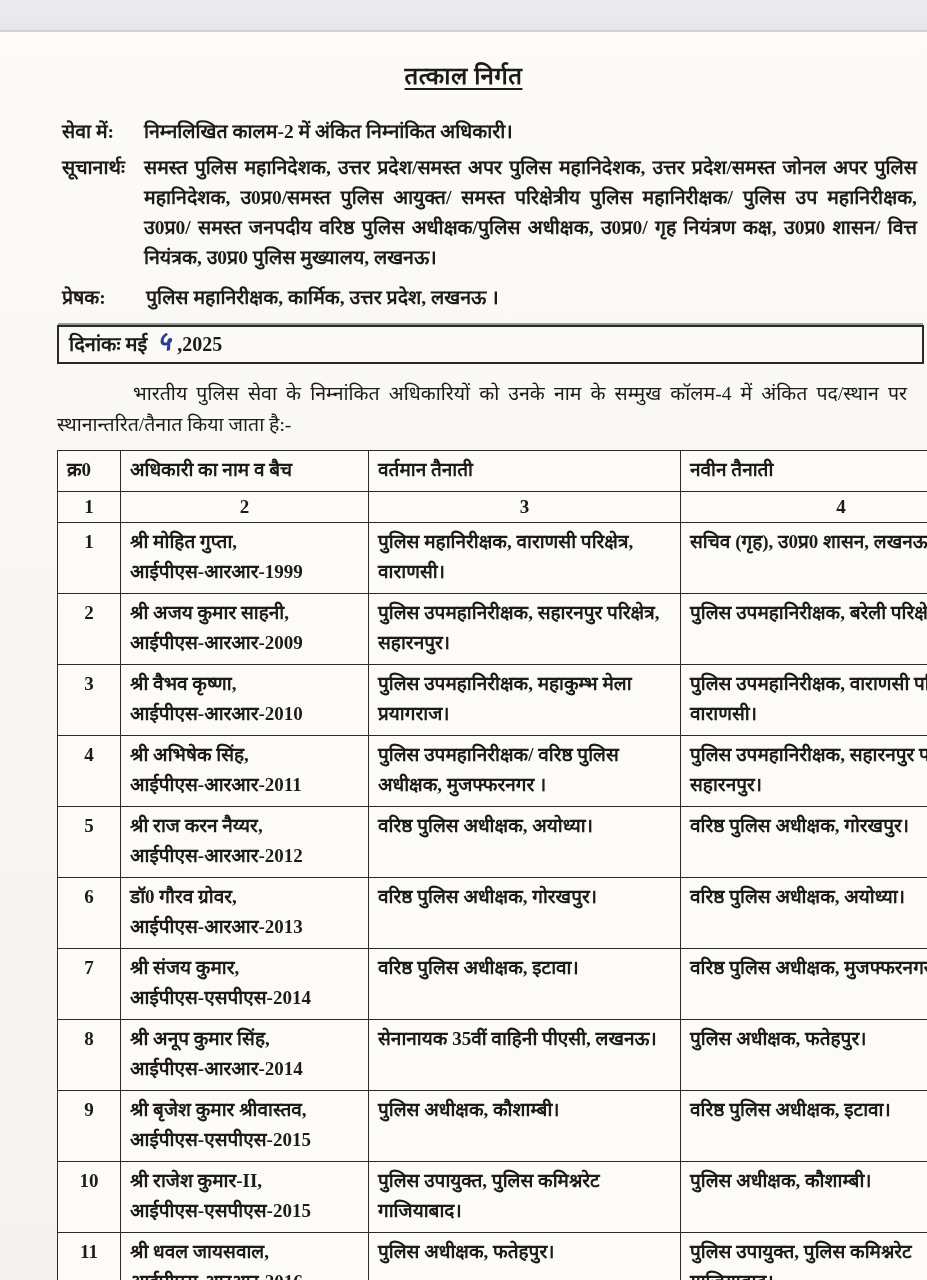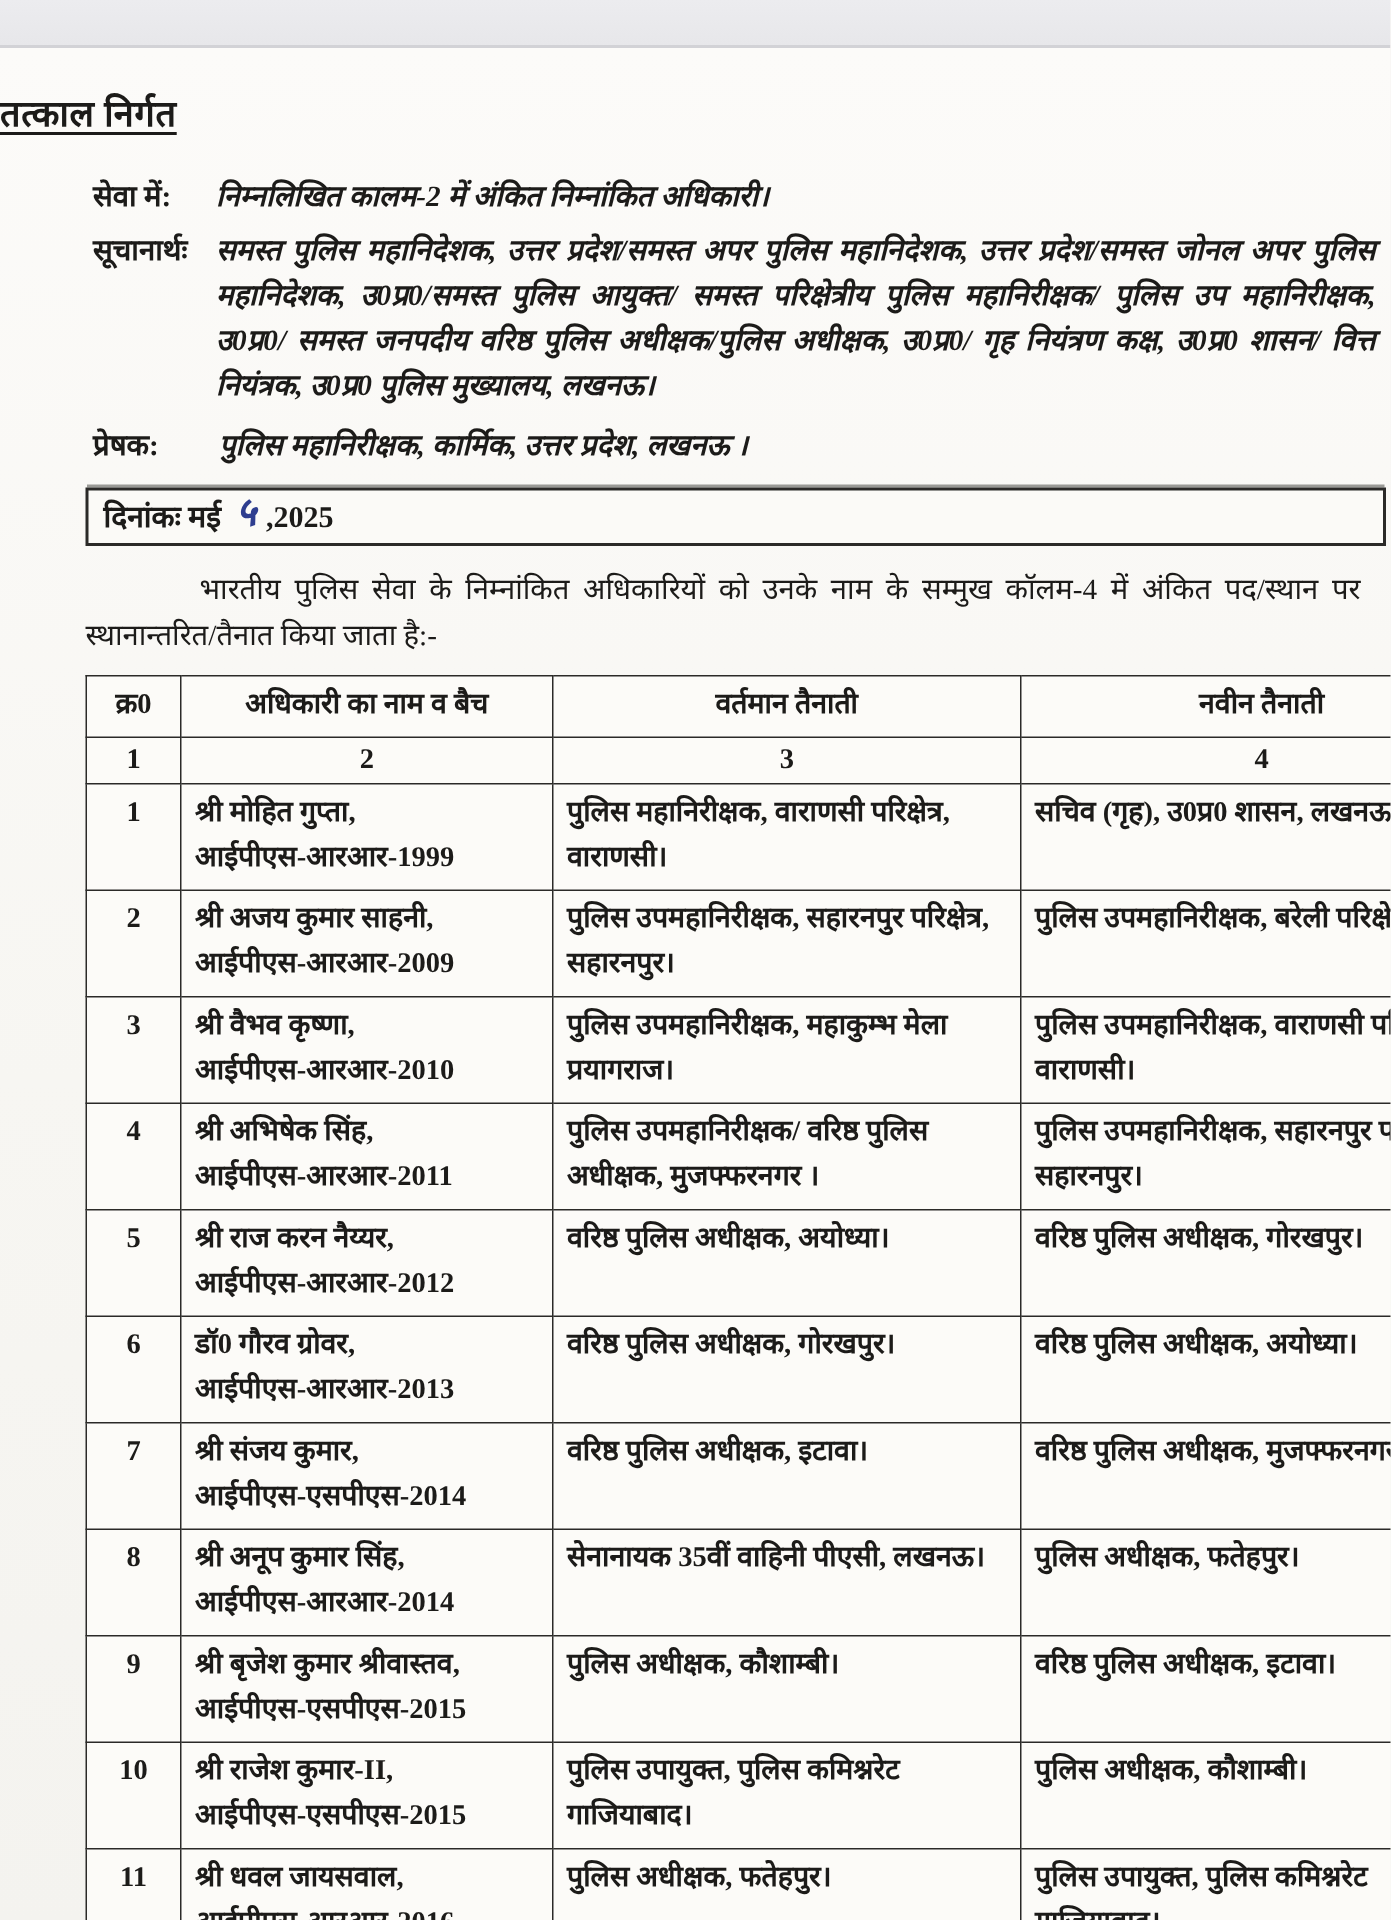--- a/index.html
+++ b/index.html
@@ -21,7 +21,7 @@
     box-sizing:border-box;
   }
   .doc-title{
-    text-align:left;
+    text-align:center;
     font-size:24px;font-weight:bold;
     text-decoration:underline;
     text-underline-offset:4px;

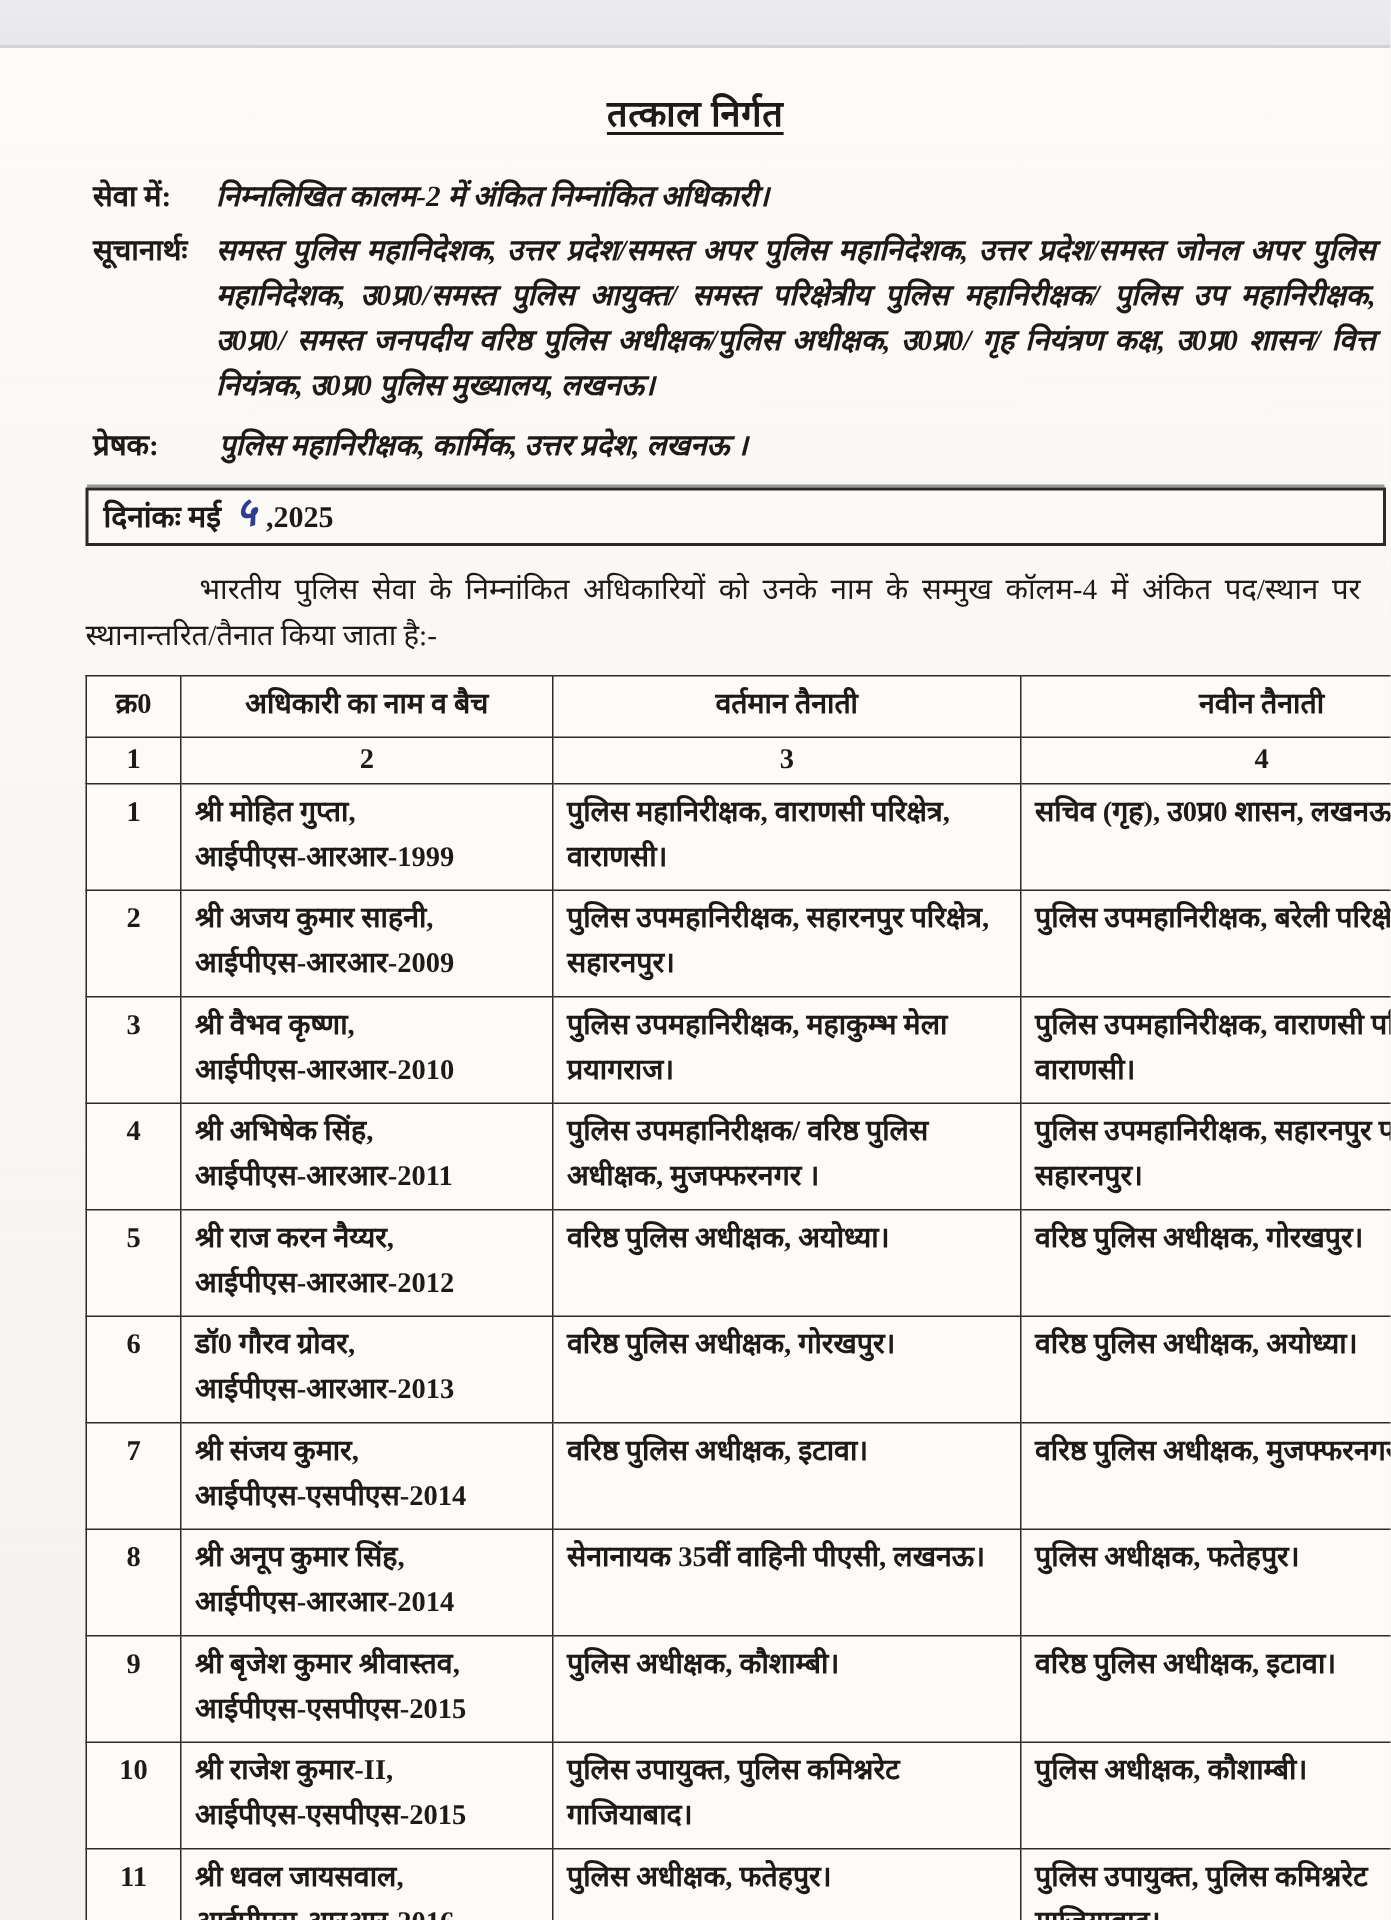--- a/index.html
+++ b/index.html
@@ -34,7 +34,7 @@
     font-size:19.5px;font-weight:bold;line-height:30px;
   }
   .kv-label{flex:0 0 82px;white-space:nowrap;}
-  .kv-text{flex:1;text-align:justify;font-style:italic;}
+  .kv-text{flex:1;text-align:justify;}
   .preshak .kv-text{padding-left:2px;}
   .preshak{margin-top:10px;margin-bottom:12px;}
   .number-bar{

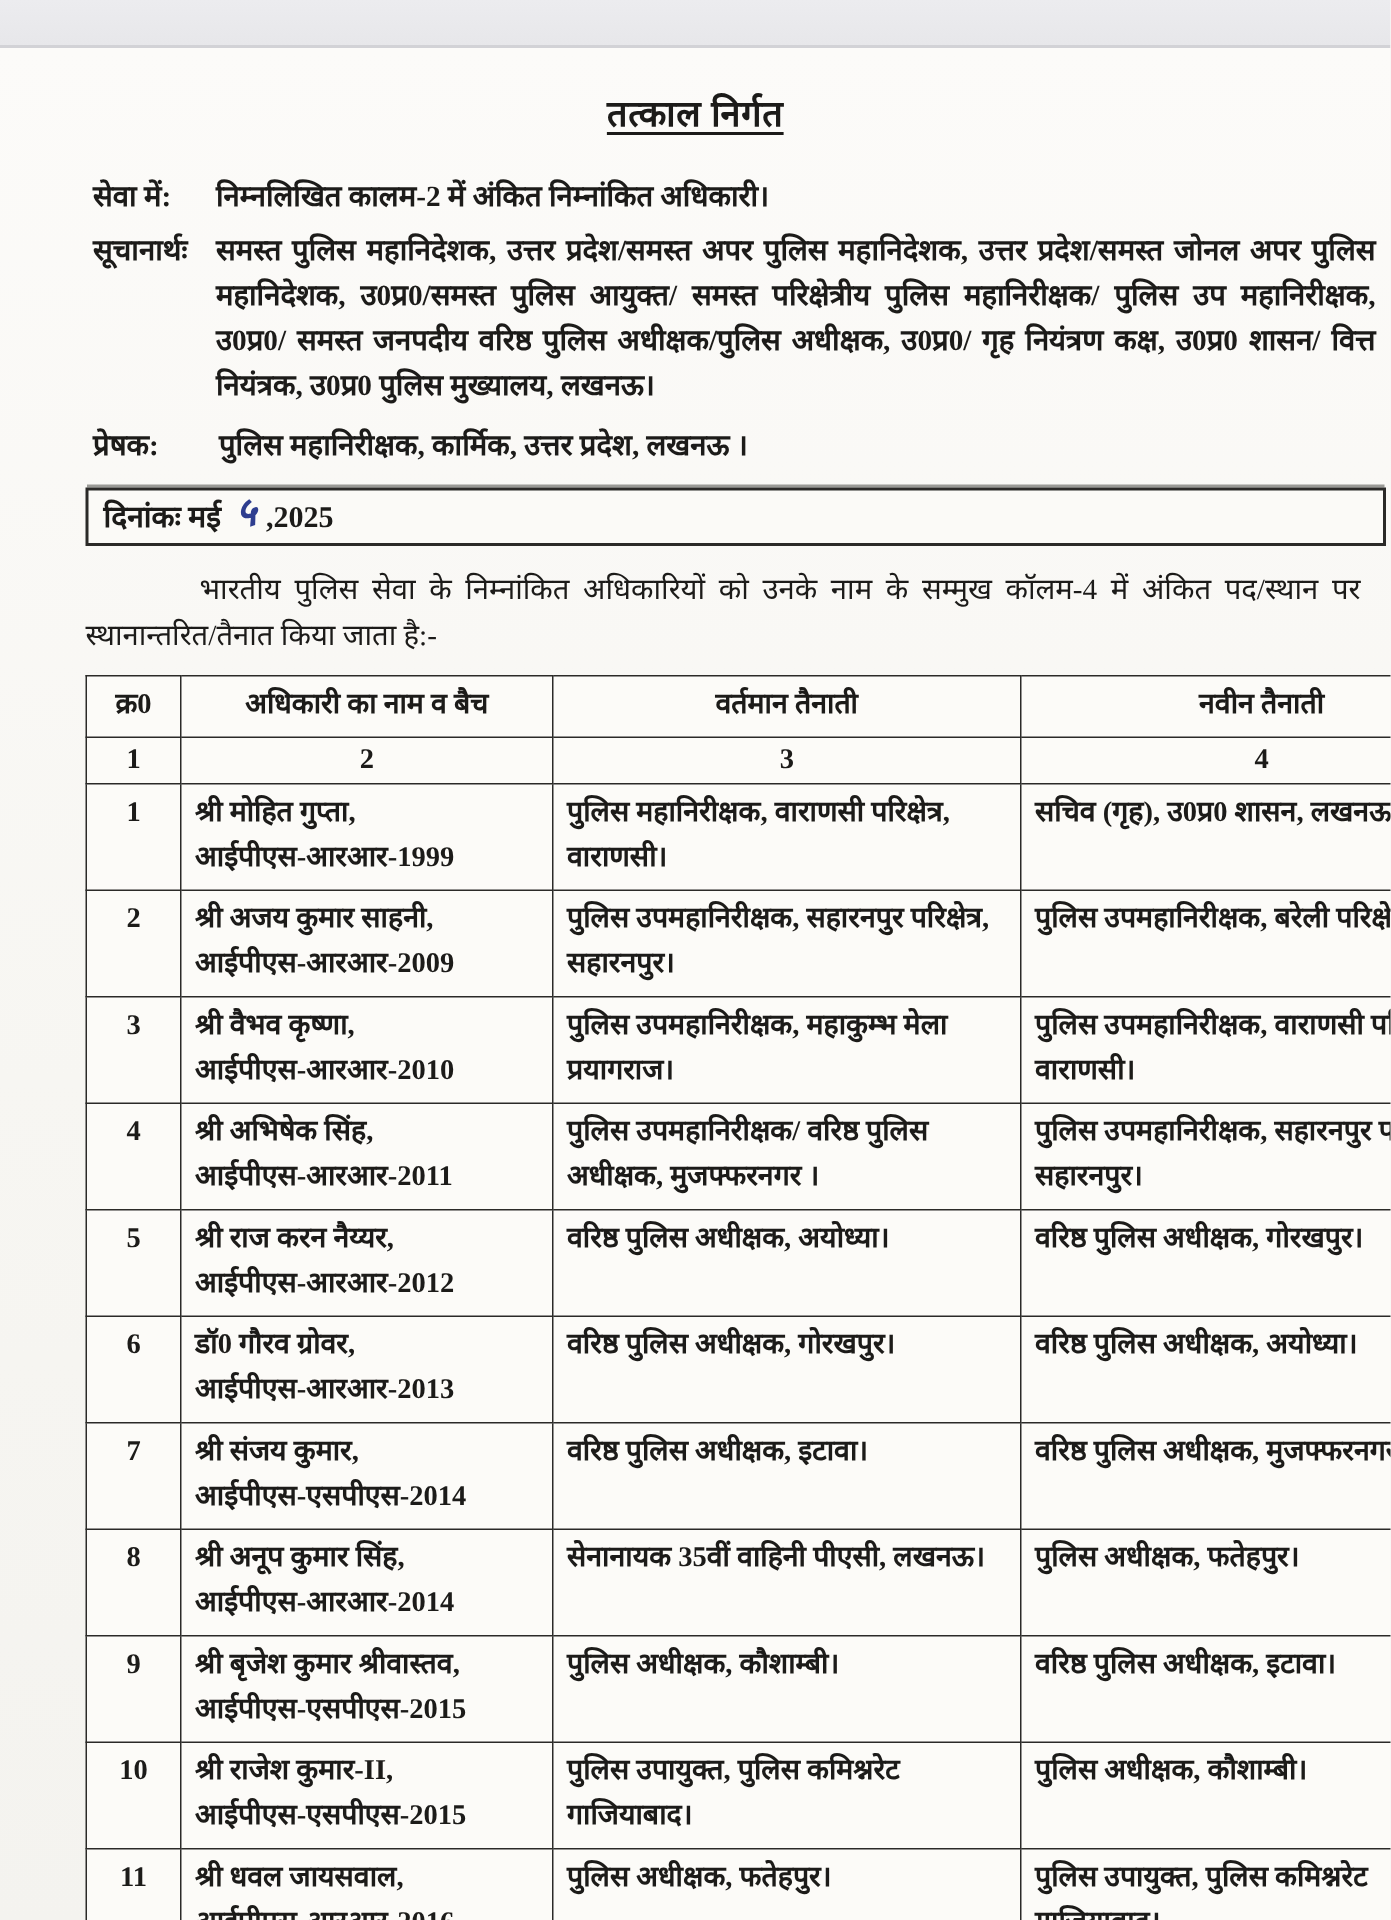--- a/index.html
+++ b/index.html
@@ -75,7 +75,7 @@
     font-size:19px;font-weight:bold;line-height:30px;
     overflow:hidden;
   }
-  td.h-cell{ text-align:center; font-size:20px; padding:3px 4px; line-height:31px;}
+  td.h-cell{ text-align:left; font-size:20px; padding:3px 4px; line-height:31px;}
   tr.num-row td{ text-align:center; padding:1px 4px; line-height:28px;}
   td.c-sno{ text-align:center; padding-left:2px;padding-right:2px;}
   tr.data-row td{ height:58px; }

